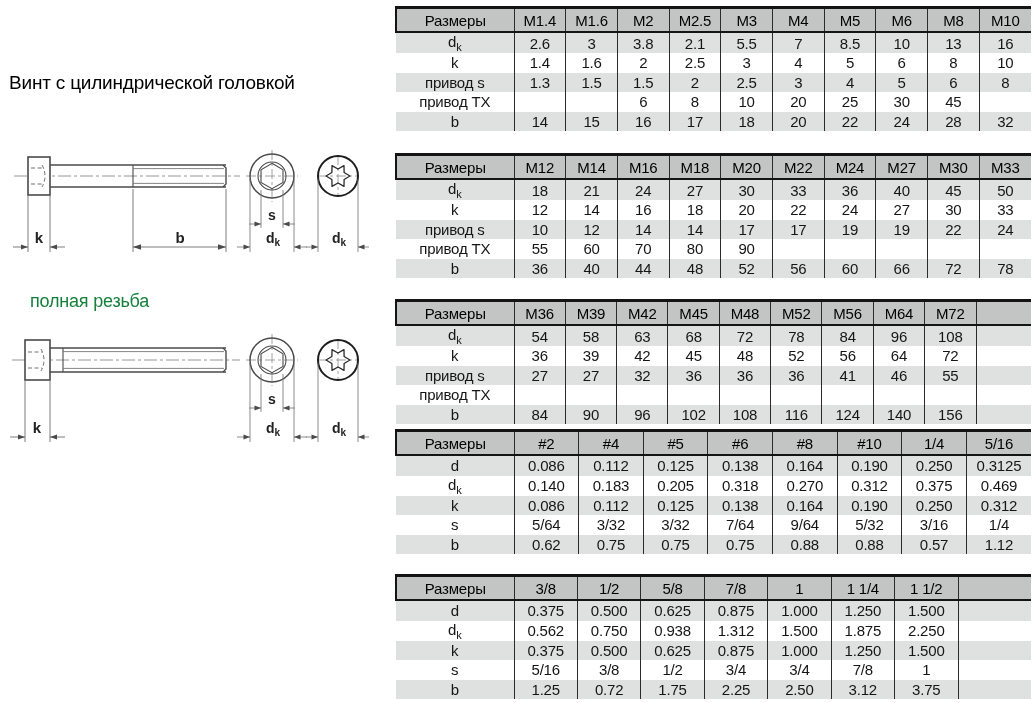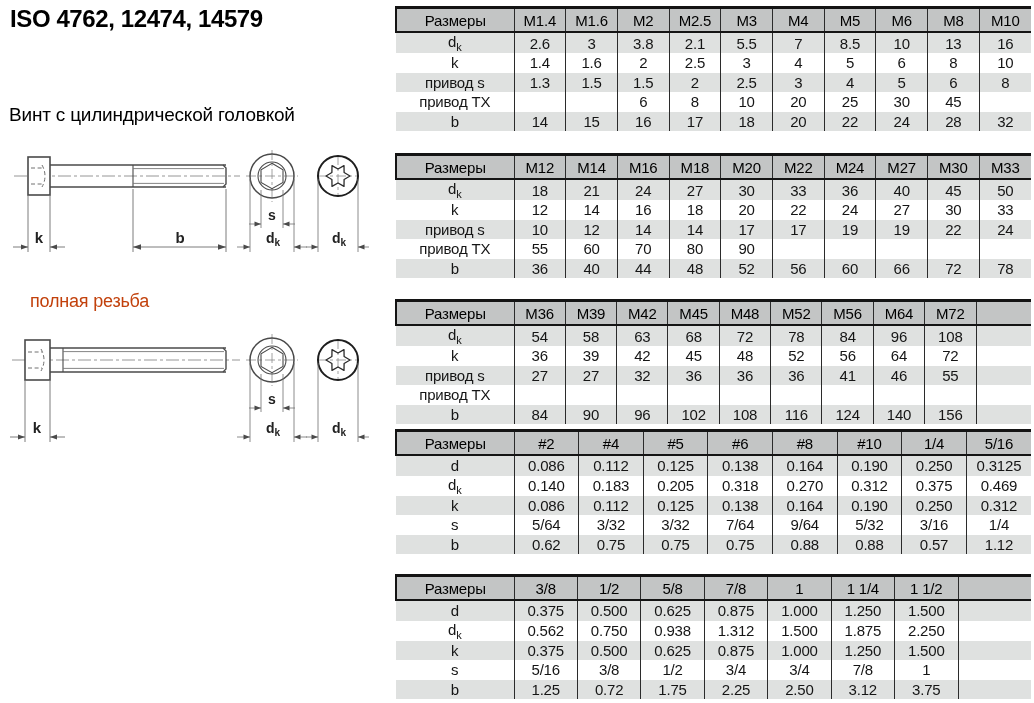--- a/index.html
+++ b/index.html
@@ -45,7 +45,6 @@
 <body>
 
 <div class="titles">
-  <div class="title-line">ISO 4762, 12474, 14579</div>
 </div>
 <div class="subtitle">Винт с цилиндрической головкой</div>
 

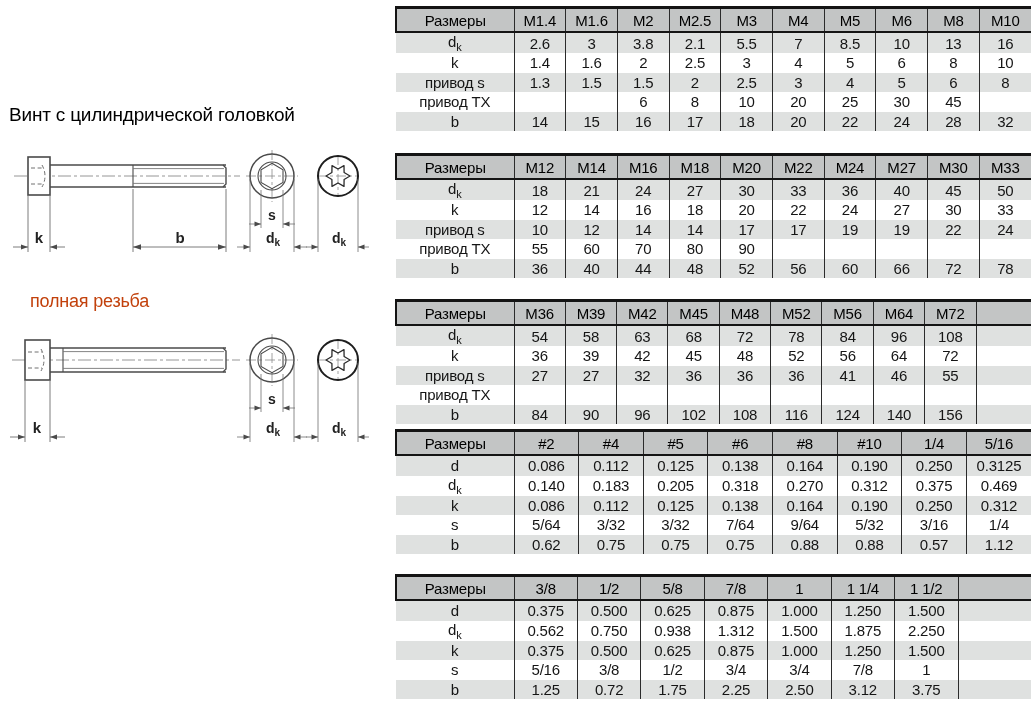--- a/index.html
+++ b/index.html
@@ -13,7 +13,7 @@
   }
   .titles{position:absolute;left:10px;top:4px;}
   .title-line{font-size:24px;font-weight:bold;letter-spacing:-0.4px;line-height:29px;color:#000;}
-  .subtitle{position:absolute;left:9px;top:104px;font-size:19px;letter-spacing:-0.2px;color:#000;}
+  .subtitle{position:absolute;left:9px;top:72px;font-size:19px;letter-spacing:-0.2px;color:#000;}
   .full-thread{position:absolute;left:30px;top:291px;font-size:18px;letter-spacing:-0.2px;color:#c2410c;}
   .drawing{position:absolute;left:0;}
   #drawing1{top:148px;}

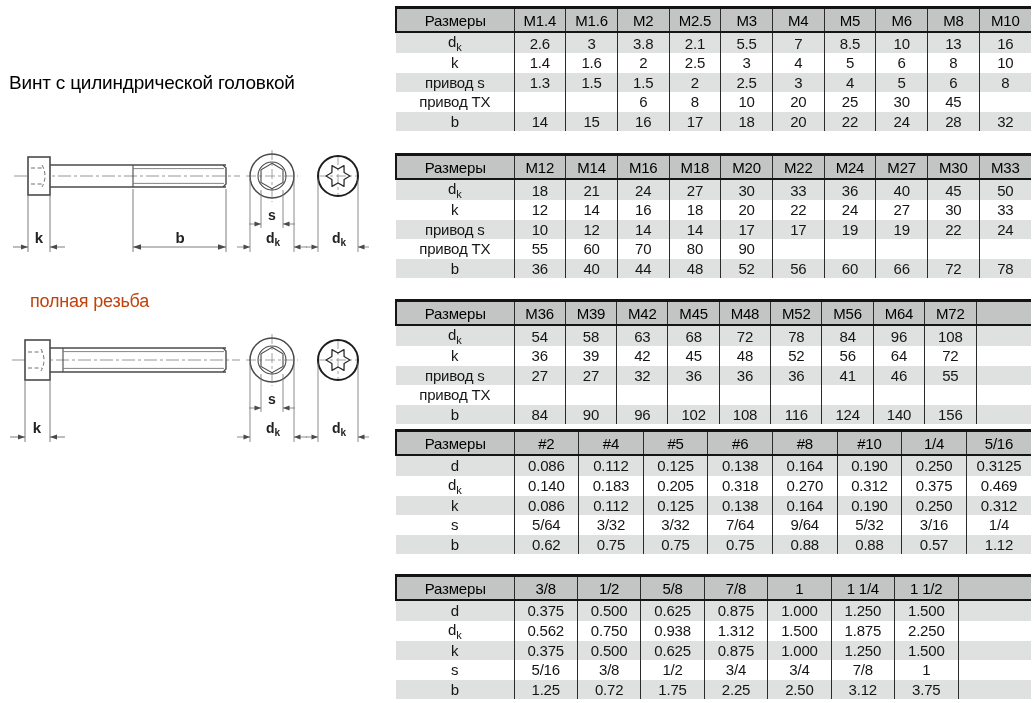--- a/index.html
+++ b/index.html
@@ -14,7 +14,7 @@
   .titles{position:absolute;left:10px;top:4px;}
   .title-line{font-size:24px;font-weight:bold;letter-spacing:-0.4px;line-height:29px;color:#000;}
   .subtitle{position:absolute;left:9px;top:72px;font-size:19px;letter-spacing:-0.2px;color:#000;}
-  .full-thread{position:absolute;left:30px;top:291px;font-size:18px;letter-spacing:-0.2px;color:#c2410c;}
+  .full-thread{position:absolute;left:30px;top:291px;font-size:18px;letter-spacing:-0.2px;color:#15803d;}
   .drawing{position:absolute;left:0;}
   #drawing1{top:148px;}
   #drawing2{top:325px;}

